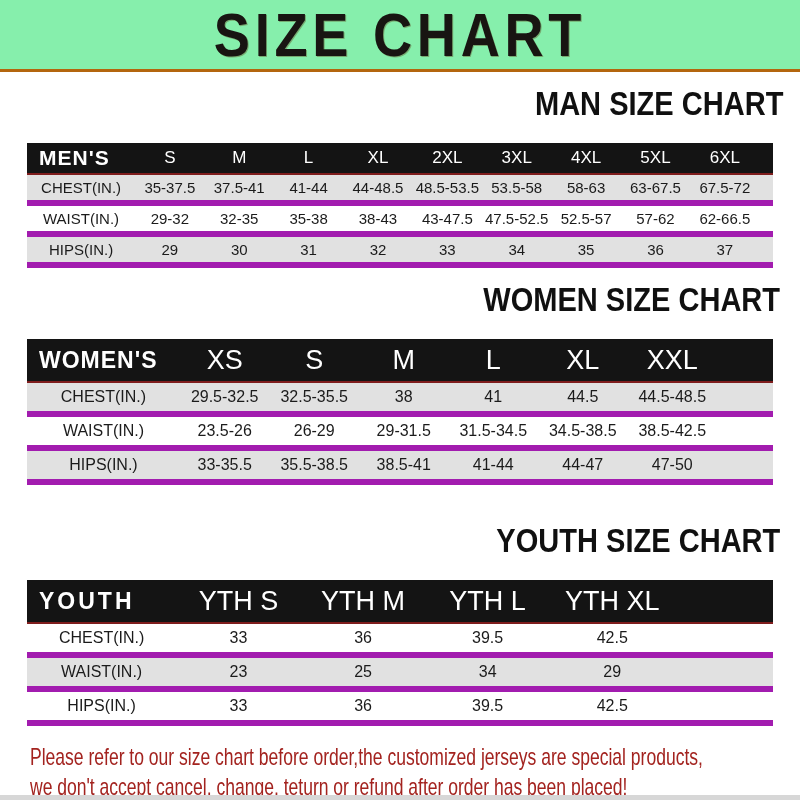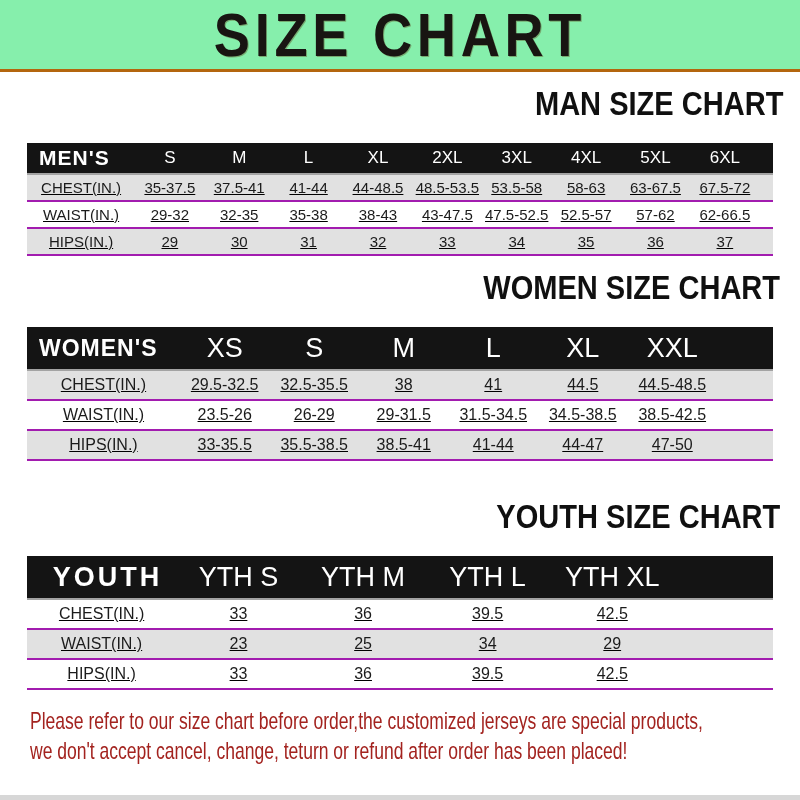--- a/index.html
+++ b/index.html
@@ -34,7 +34,7 @@
   }
   .size-table .corner{text-align:left;padding-left:12px;font-weight:700;}
   .size-table td{text-align:center;color:#1b1b1b;padding:0;}
-  .size-table thead tr{border-bottom:2px solid #a3a3a3;}
+  .size-table thead tr{border-bottom:2px solid #7f1d1d;}
   .size-table tbody tr{border-bottom:2px solid #a21caf;text-decoration:underline;}
   tr.stripe{background:#e1e1e1;}
   tr.plain{background:#ffffff;}

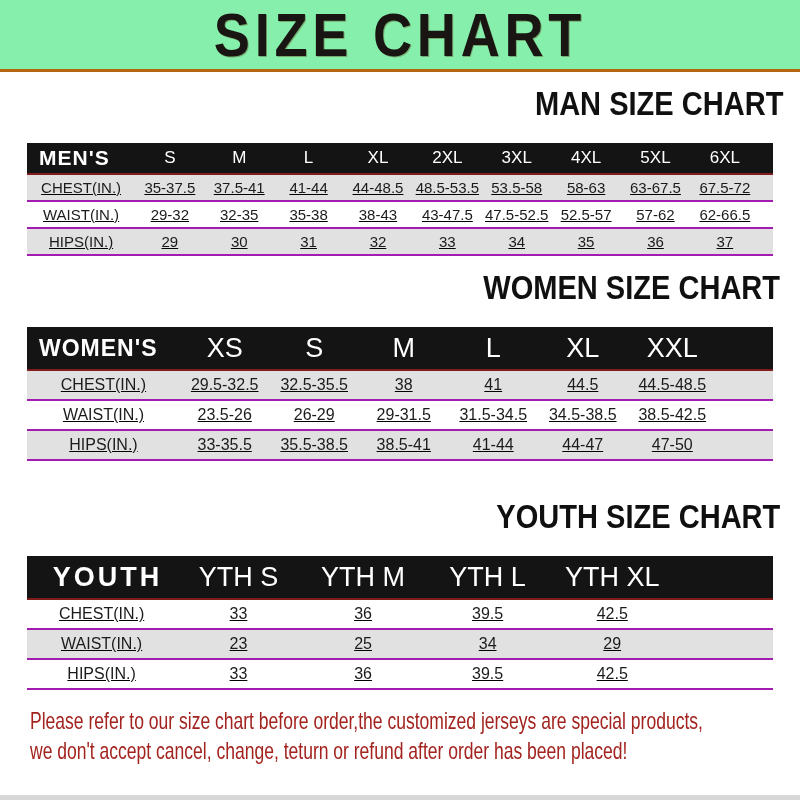--- a/index.html
+++ b/index.html
@@ -35,7 +35,7 @@
   .size-table .corner{text-align:left;padding-left:12px;font-weight:700;}
   .size-table td{text-align:center;color:#1b1b1b;padding:0;}
   .size-table thead tr{border-bottom:2px solid #7f1d1d;}
-  .size-table tbody tr{border-bottom:2px solid #a21caf;text-decoration:underline;}
+  .size-table tbody tr{border-bottom:6px solid #a21caf;}
   tr.stripe{background:#e1e1e1;}
   tr.plain{background:#ffffff;}
   

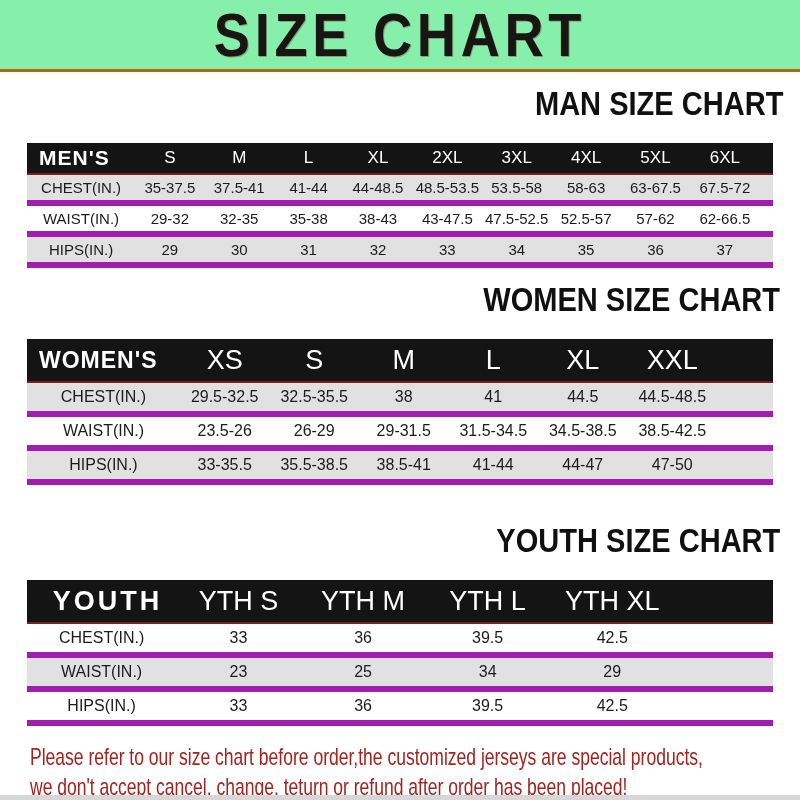--- a/index.html
+++ b/index.html
@@ -45,7 +45,7 @@
   
   .women th,.youth th{height:42px;font-size:27px;}
   .women .corner{font-size:23px;letter-spacing:1px;}
-  .youth .corner{font-size:27px;letter-spacing:3px;text-align:center;}
+  .youth .corner{font-size:23px;letter-spacing:3px;}
   .women td,.youth td{height:28px;font-size:16px;}
   
   .footer{margin:16px 0 0 30px;}

